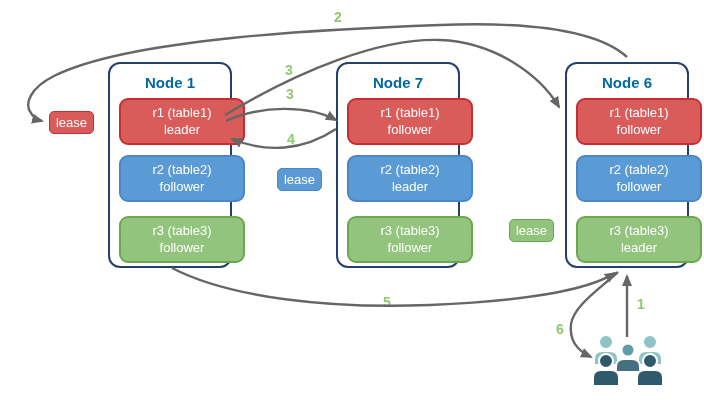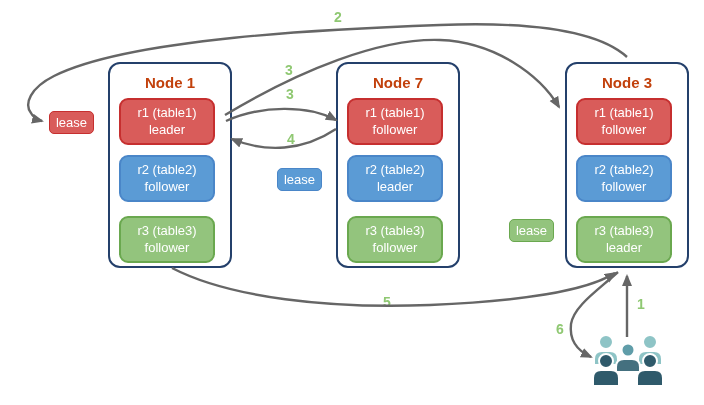--- a/index.html
+++ b/index.html
@@ -13,7 +13,7 @@
   }
   .node-1{left:108px}.node-2{left:336px}.node-3{left:565px}
   .node-title{
-    text-align:center;margin-top:10px;font-weight:bold;font-size:15px;color:#c2410c;
+    text-align:center;margin-top:10px;font-weight:bold;font-size:15px;color:#0369a1;
   }
   .replica{
     position:absolute;left:9px;width:96px;height:47px;border-radius:9px;

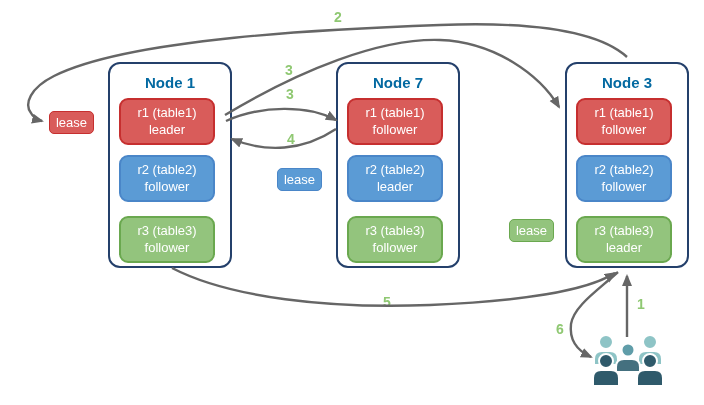--- a/index.html
+++ b/index.html
@@ -90,7 +90,7 @@
   </div>
 
   <div class="node node-3">
-    <div class="node-title">Node 3</div>
+    <div class="node-title">Node 6</div>
     <div class="replica r1" data-color="red">
       <span>r1 (table1)</span>
       <span>follower</span>

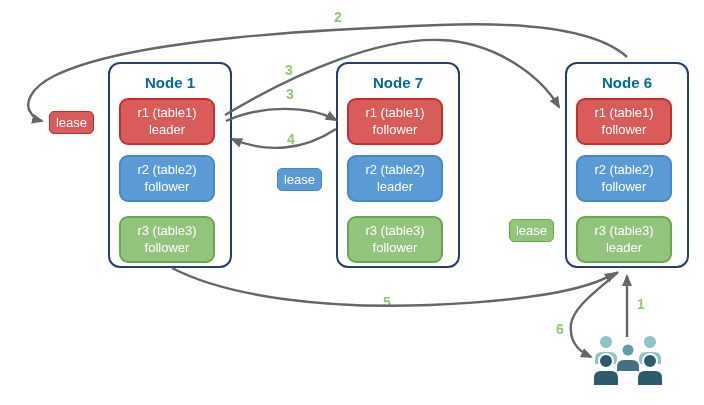--- a/index.html
+++ b/index.html
@@ -16,7 +16,7 @@
     text-align:center;margin-top:10px;font-weight:bold;font-size:15px;color:#0369a1;
   }
   .replica{
-    position:absolute;left:9px;width:96px;height:47px;border-radius:9px;
+    position:absolute;left:9px;width:126px;height:47px;border-radius:9px;
     border:2px solid;box-sizing:border-box;display:flex;flex-direction:column;
     align-items:center;justify-content:center;color:#fff;font-size:13px;line-height:1.3;
     text-align:center;

